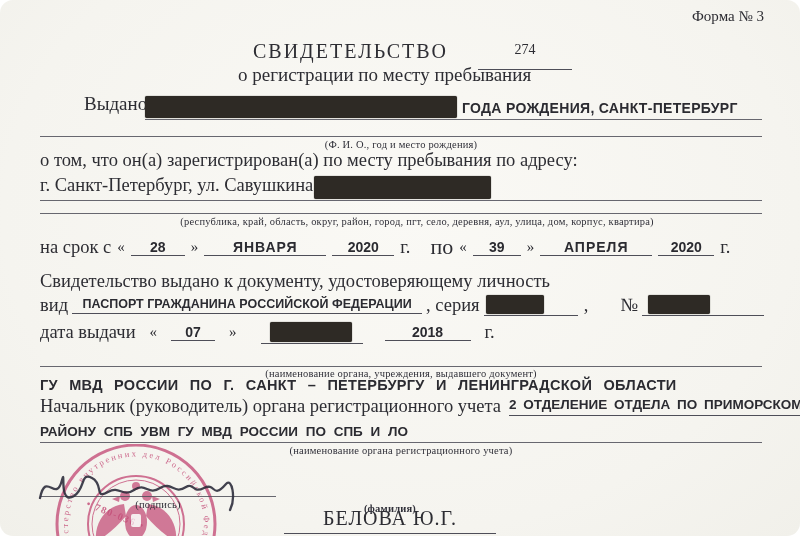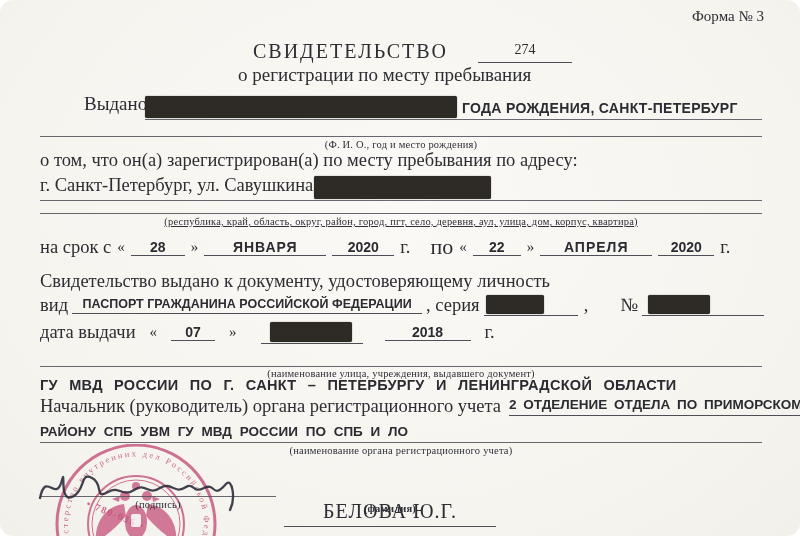--- a/index.html
+++ b/index.html
@@ -29,7 +29,7 @@
   <div class="abs" style="top:8px;right:36px;font-size:15px;">Форма № 3</div>
 
   <div class="abs" style="top:40px;left:253px;font-size:20px;letter-spacing:2px;">СВИДЕТЕЛЬСТВО</div>
-  <div class="abs cell" style="top:42px;left:478px;width:94px;font-size:14px;padding-bottom:4px;">274</div>
+  <div class="abs cell" style="top:42px;left:478px;width:94px;font-size:14px;padding-bottom:11px;">274</div>
   <div class="abs" style="top:64px;left:238px;font-size:19px;">о регистрации по месту пребывания</div>
 
   <div class="abs" style="top:93px;left:84px;font-size:19px;">Выдано</div>

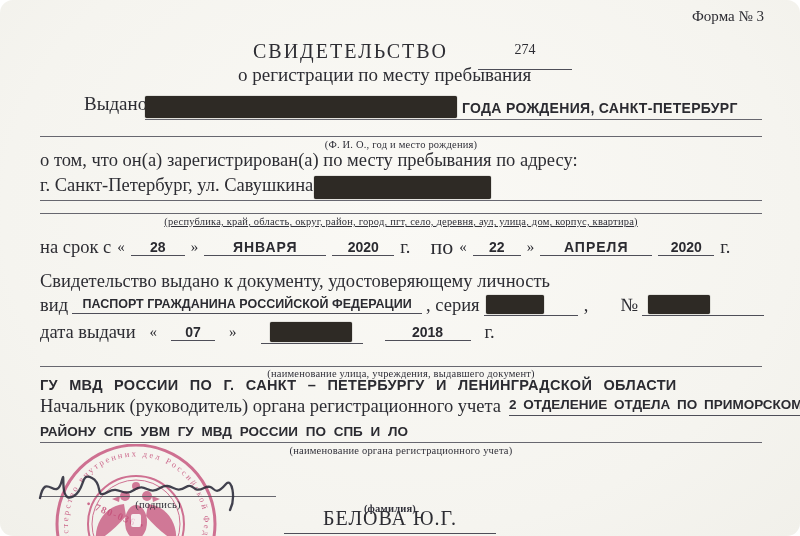--- a/index.html
+++ b/index.html
@@ -46,7 +46,7 @@
   <div class="redact" style="top:176px;left:314px;width:177px;height:23px;"></div>
   <div class="rule" style="top:200px;left:40px;width:722px;"></div>
   <div class="rule" style="top:213px;left:40px;width:722px;"></div>
-  <div class="abs caption" style="top:216px;left:40px;width:722px;text-decoration:underline;">(республика, край, область, округ, район, город, пгт, село, деревня, аул, улица, дом, корпус, квартира)</div>
+  <div class="abs caption" style="top:216px;left:56px;width:722px;">(республика, край, область, округ, район, город, пгт, село, деревня, аул, улица, дом, корпус, квартира)</div>
 
   <div class="abs row" style="top:234px;left:40px;width:724px;gap:6px;">
     <span style="font-size:18.5px;white-space:nowrap;">на срок с</span>

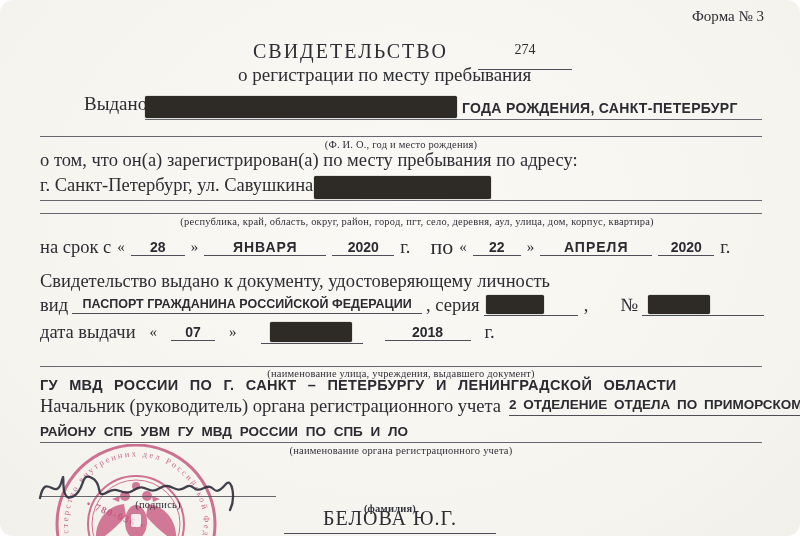--- a/index.html
+++ b/index.html
@@ -58,7 +58,7 @@
     <span style="font-size:18.5px;">г.</span>
     <span style="font-size:22px;margin-left:14px;">по</span>
     <span class="q">«</span>
-    <span class="cell fill" style="width:48px;font-size:14px;">22</span>
+    <span class="cell fill" style="width:48px;font-size:14px;">39</span>
     <span class="q">»</span>
     <span class="cell fill" style="width:112px;font-size:14px;letter-spacing:1px;">АПРЕЛЯ</span>
     <span class="cell fill" style="width:56px;font-size:14px;">2020</span>

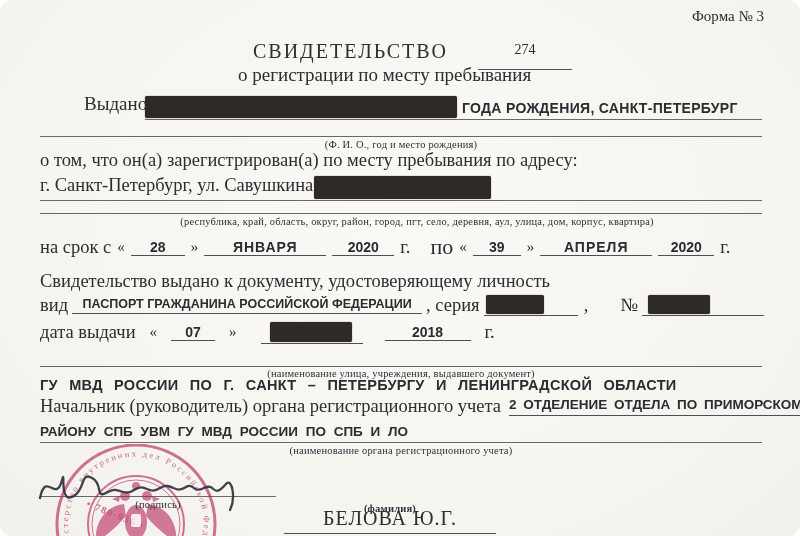--- a/index.html
+++ b/index.html
@@ -96,7 +96,7 @@
 
   <div class="abs fill" style="top:347px;left:40px;font-size:14.5px;letter-spacing:.3px;word-spacing:7px;margin-top:30px;">ГУ МВД РОССИИ ПО Г. САНКТ – ПЕТЕРБУРГУ И ЛЕНИНГРАДСКОЙ ОБЛАСТИ</div>
   <div class="rule" style="top:366px;left:40px;width:722px;"></div>
-  <div class="abs caption" style="top:368px;left:40px;width:722px;">(наименование улица, учреждения, выдавшего документ)</div>
+  <div class="abs caption" style="top:368px;left:40px;width:722px;">(наименование органа, учреждения, выдавшего документ)</div>
 
   <div class="abs row" style="top:396px;left:40px;width:724px;">
     <span style="font-size:18.5px;white-space:nowrap;">Начальник (руководитель) органа регистрационного учета</span>

